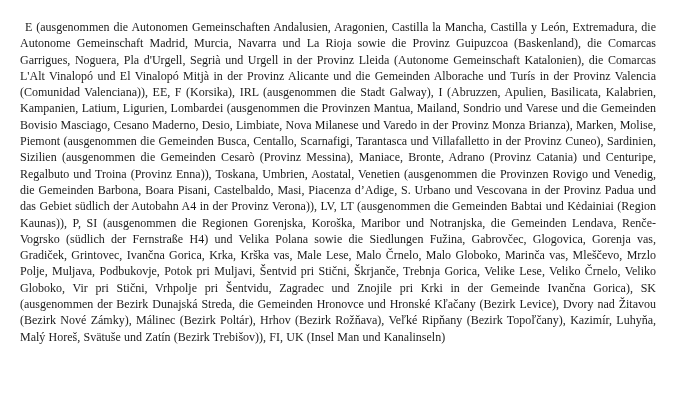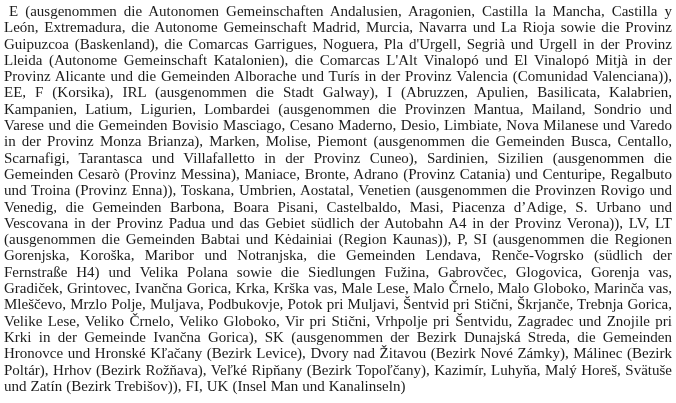--- a/index.html
+++ b/index.html
@@ -16,9 +16,9 @@
     padding: 3px 4px 0 4px;
   }
   .entry {
-    margin: 0;
+    margin: 16px;
     font-family: "Liberation Serif", "DejaVu Serif", serif;
-    font-size: 15px;
+    font-size: 12px;
     line-height: 16.3px;
     color: #1b1b1b;
     text-align: justify;

